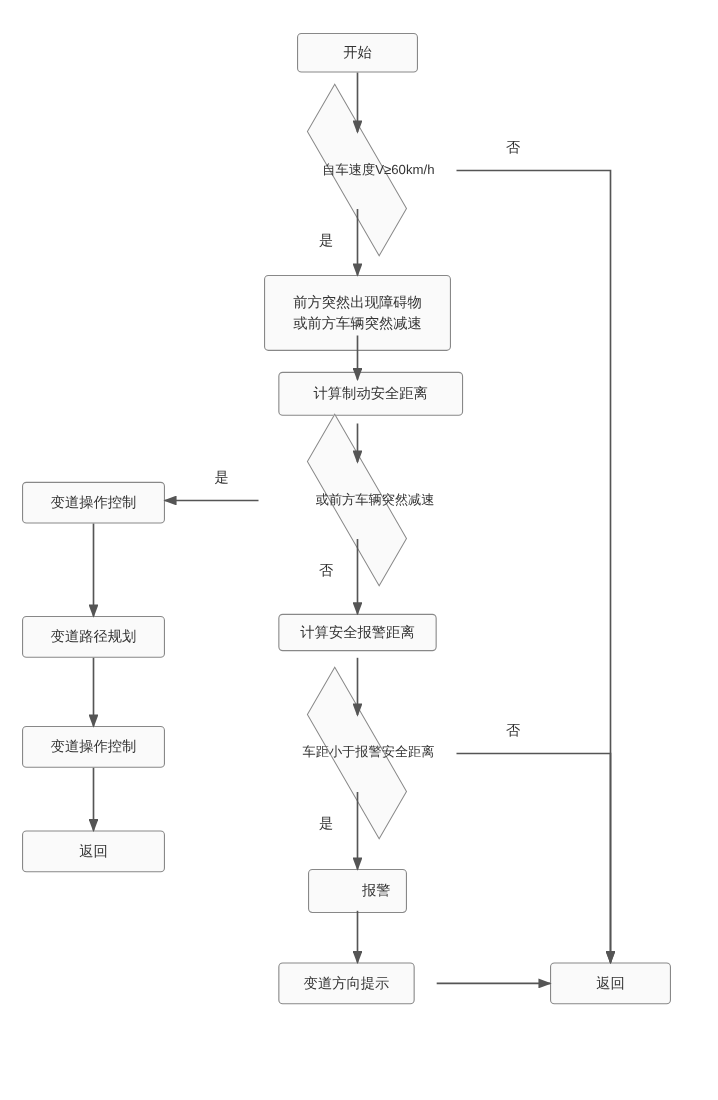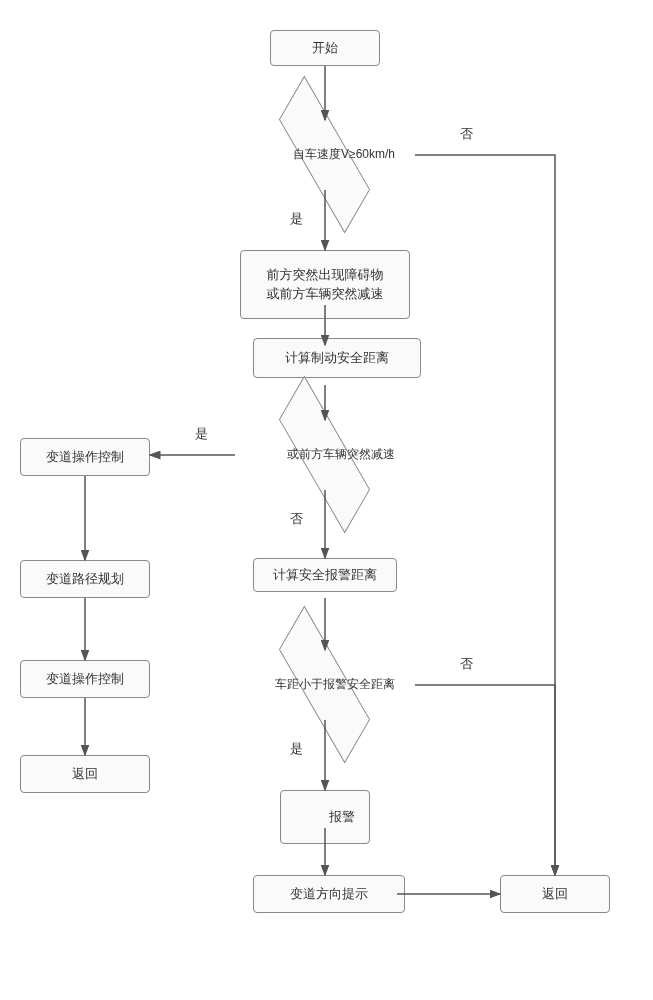--- a/index.html
+++ b/index.html
@@ -95,7 +95,7 @@
 
 <div class="node" style="left:253px; top:558px; width:144px; height:34px;">计算安全报警距离</div>
 
-<div class="diamond" style="left:235px; top:650px;">
+<div class="diamond" style="left:235px; top:650px;font-family:Liberation Mono, monospace;">
   <div class="diamond-shape"></div>
   <div class="diamond-text">车距小于报警安全距离</div>
 </div>

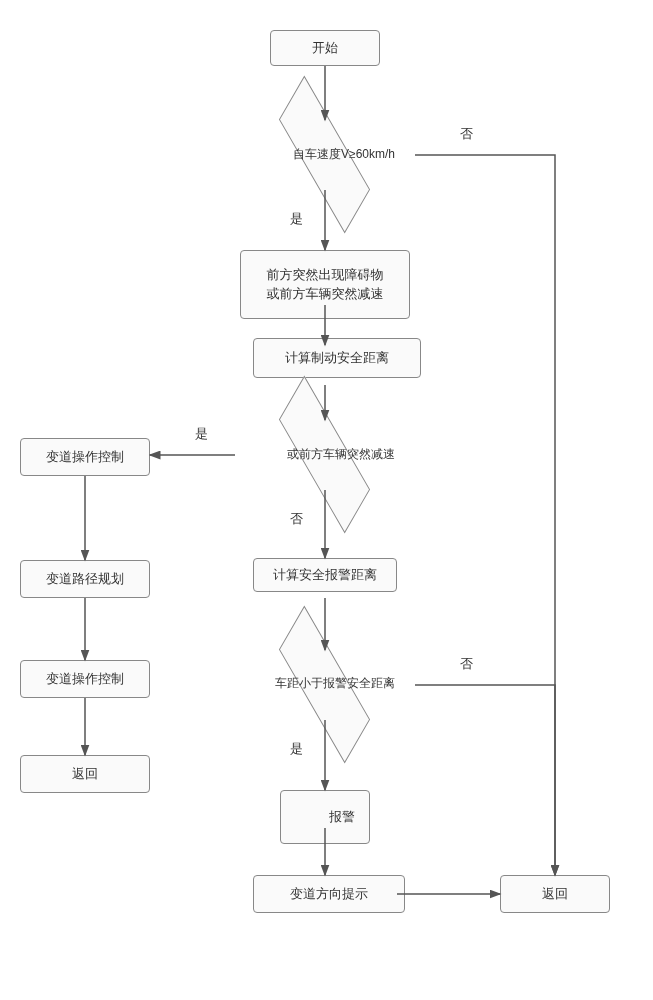--- a/index.html
+++ b/index.html
@@ -100,7 +100,7 @@
   <div class="diamond-text">车距小于报警安全距离</div>
 </div>
 
-<div class="node" style="left:280px; top:790px; width:90px; height:54px;padding-left:44px;">报警</div>
+<div class="node" style="left:280px; top:790px; width:90px; height:40px;padding-left:44px;">报警</div>
 
 <div class="node" style="left:253px; top:875px; width:152px; height:38px;">变道方向提示</div>
 

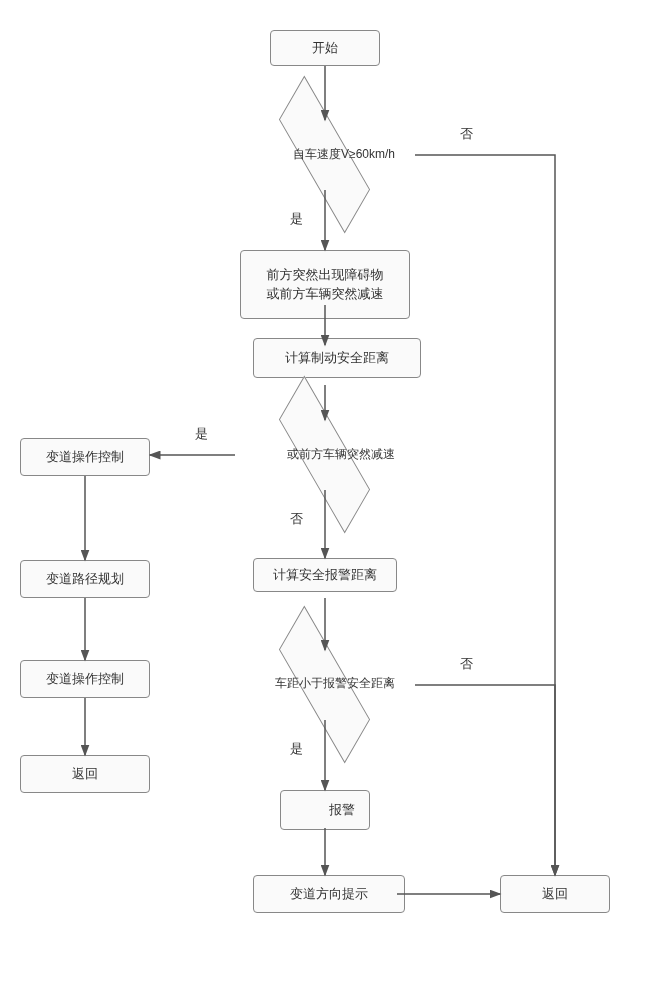--- a/index.html
+++ b/index.html
@@ -102,7 +102,7 @@
 
 <div class="node" style="left:280px; top:790px; width:90px; height:40px;padding-left:44px;">报警</div>
 
-<div class="node" style="left:253px; top:875px; width:152px; height:38px;">变道方向提示</div>
+<div class="node" style="left:253px; top:875px; width:124px; height:38px;">变道方向提示</div>
 
 <div class="node" style="left:500px; top:875px; width:110px; height:38px;">返回</div>
 

